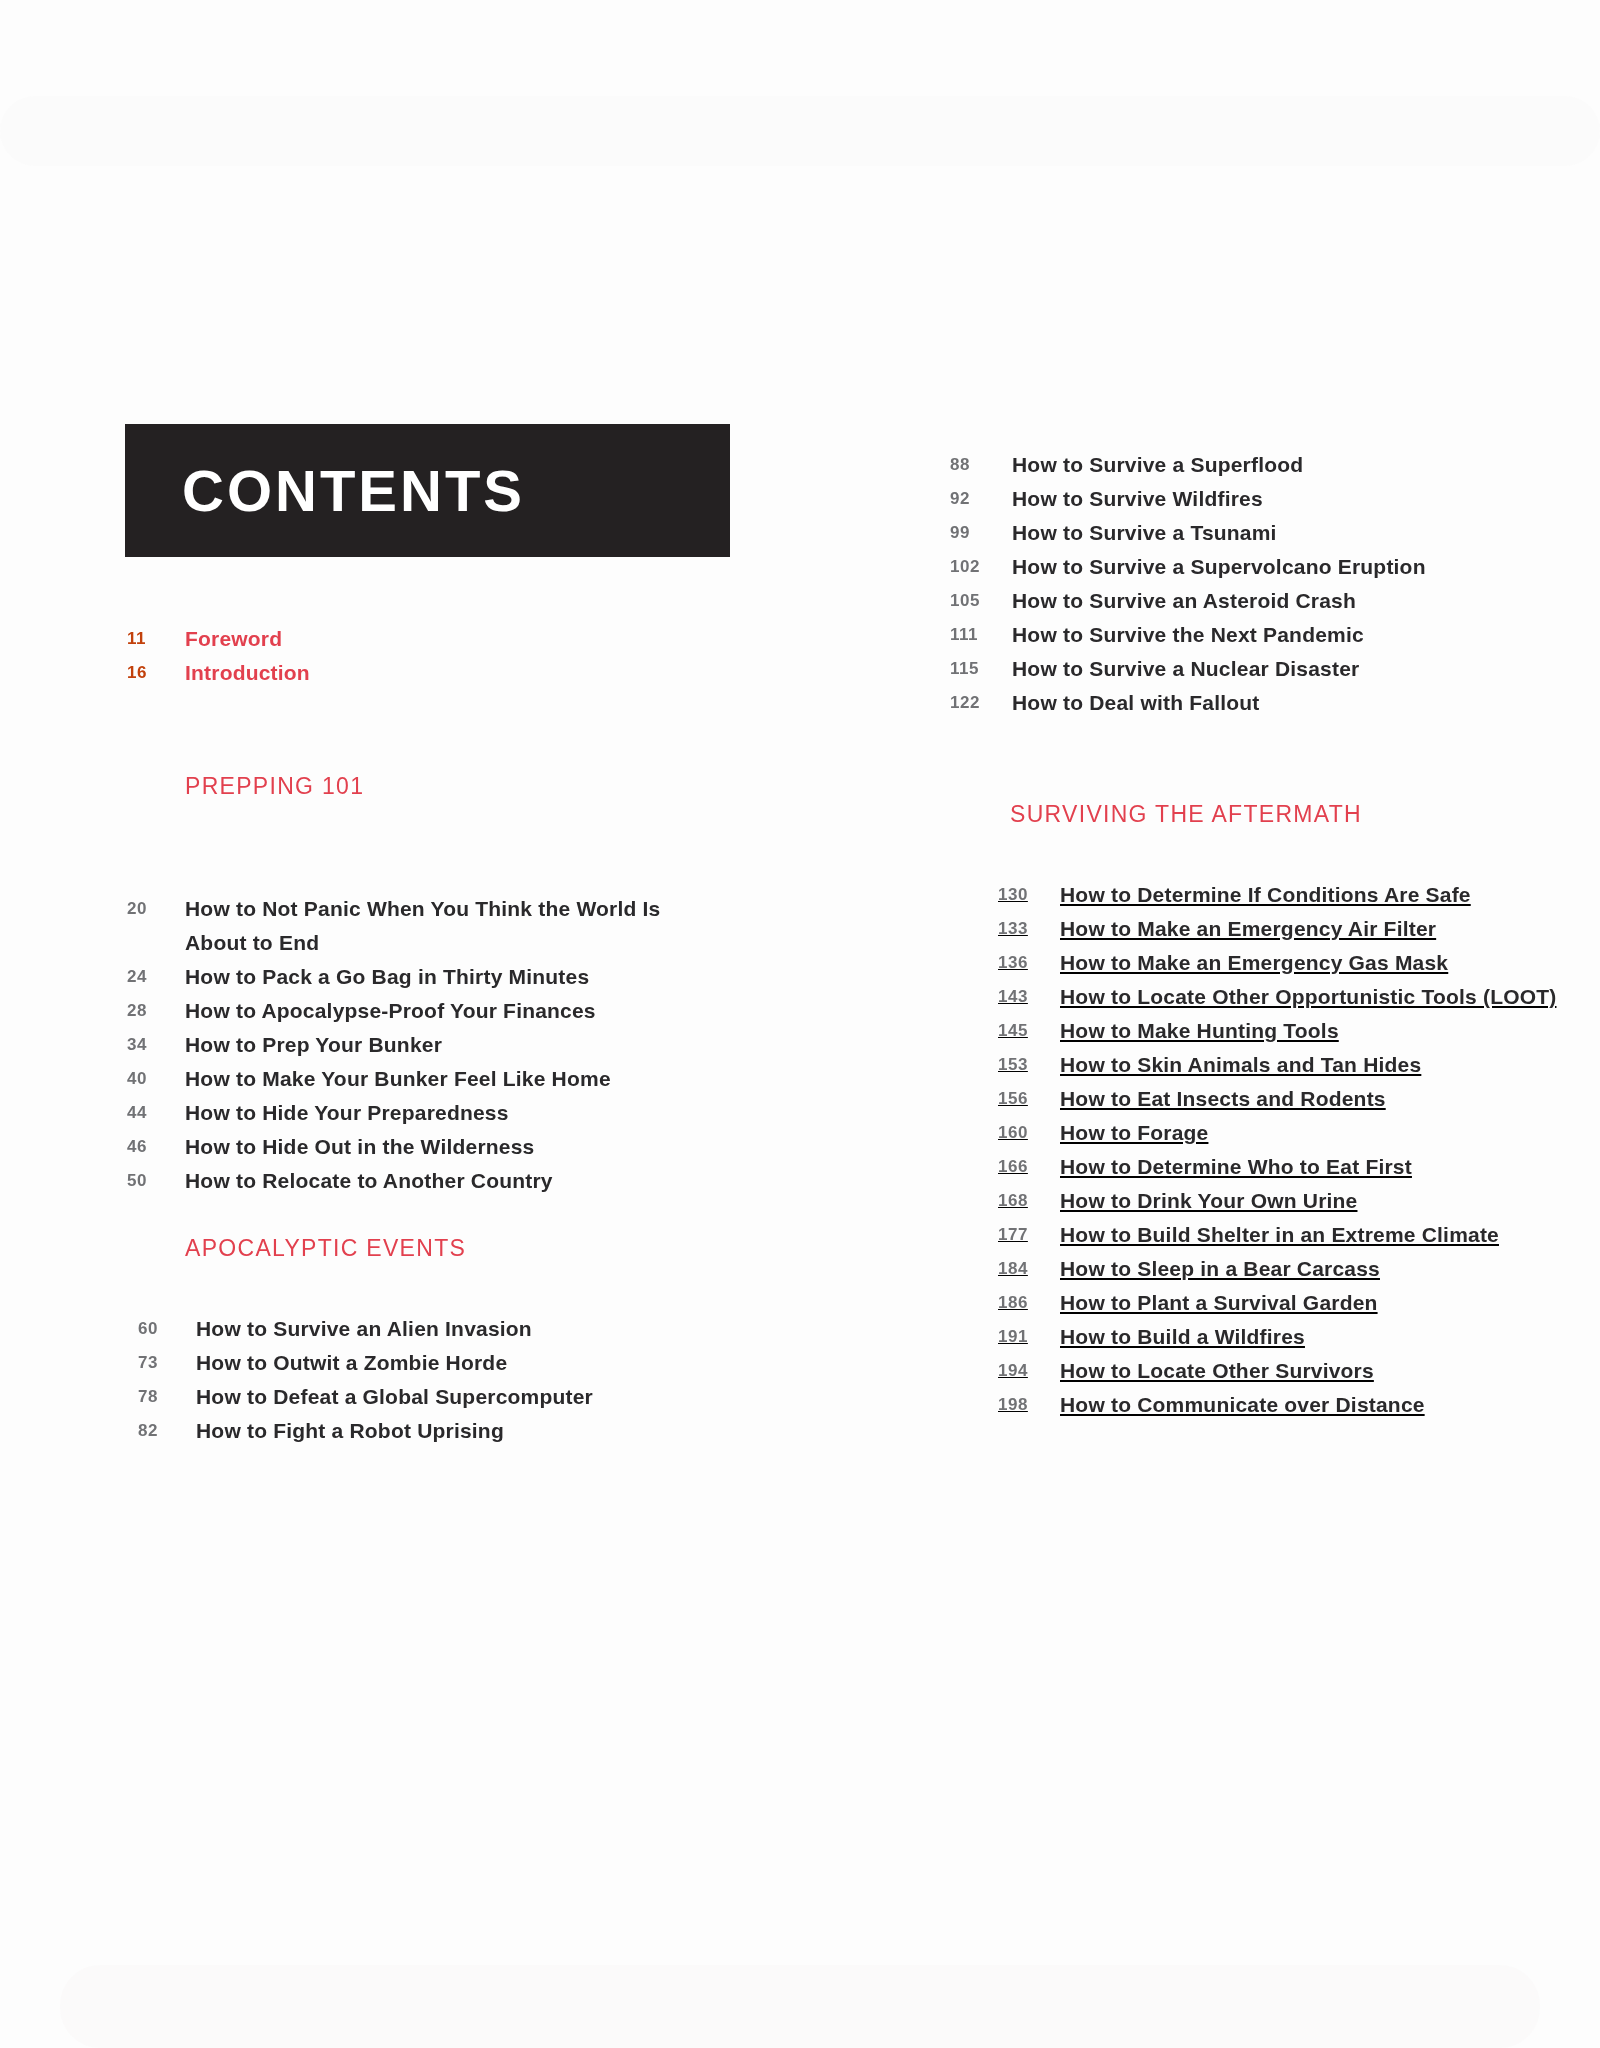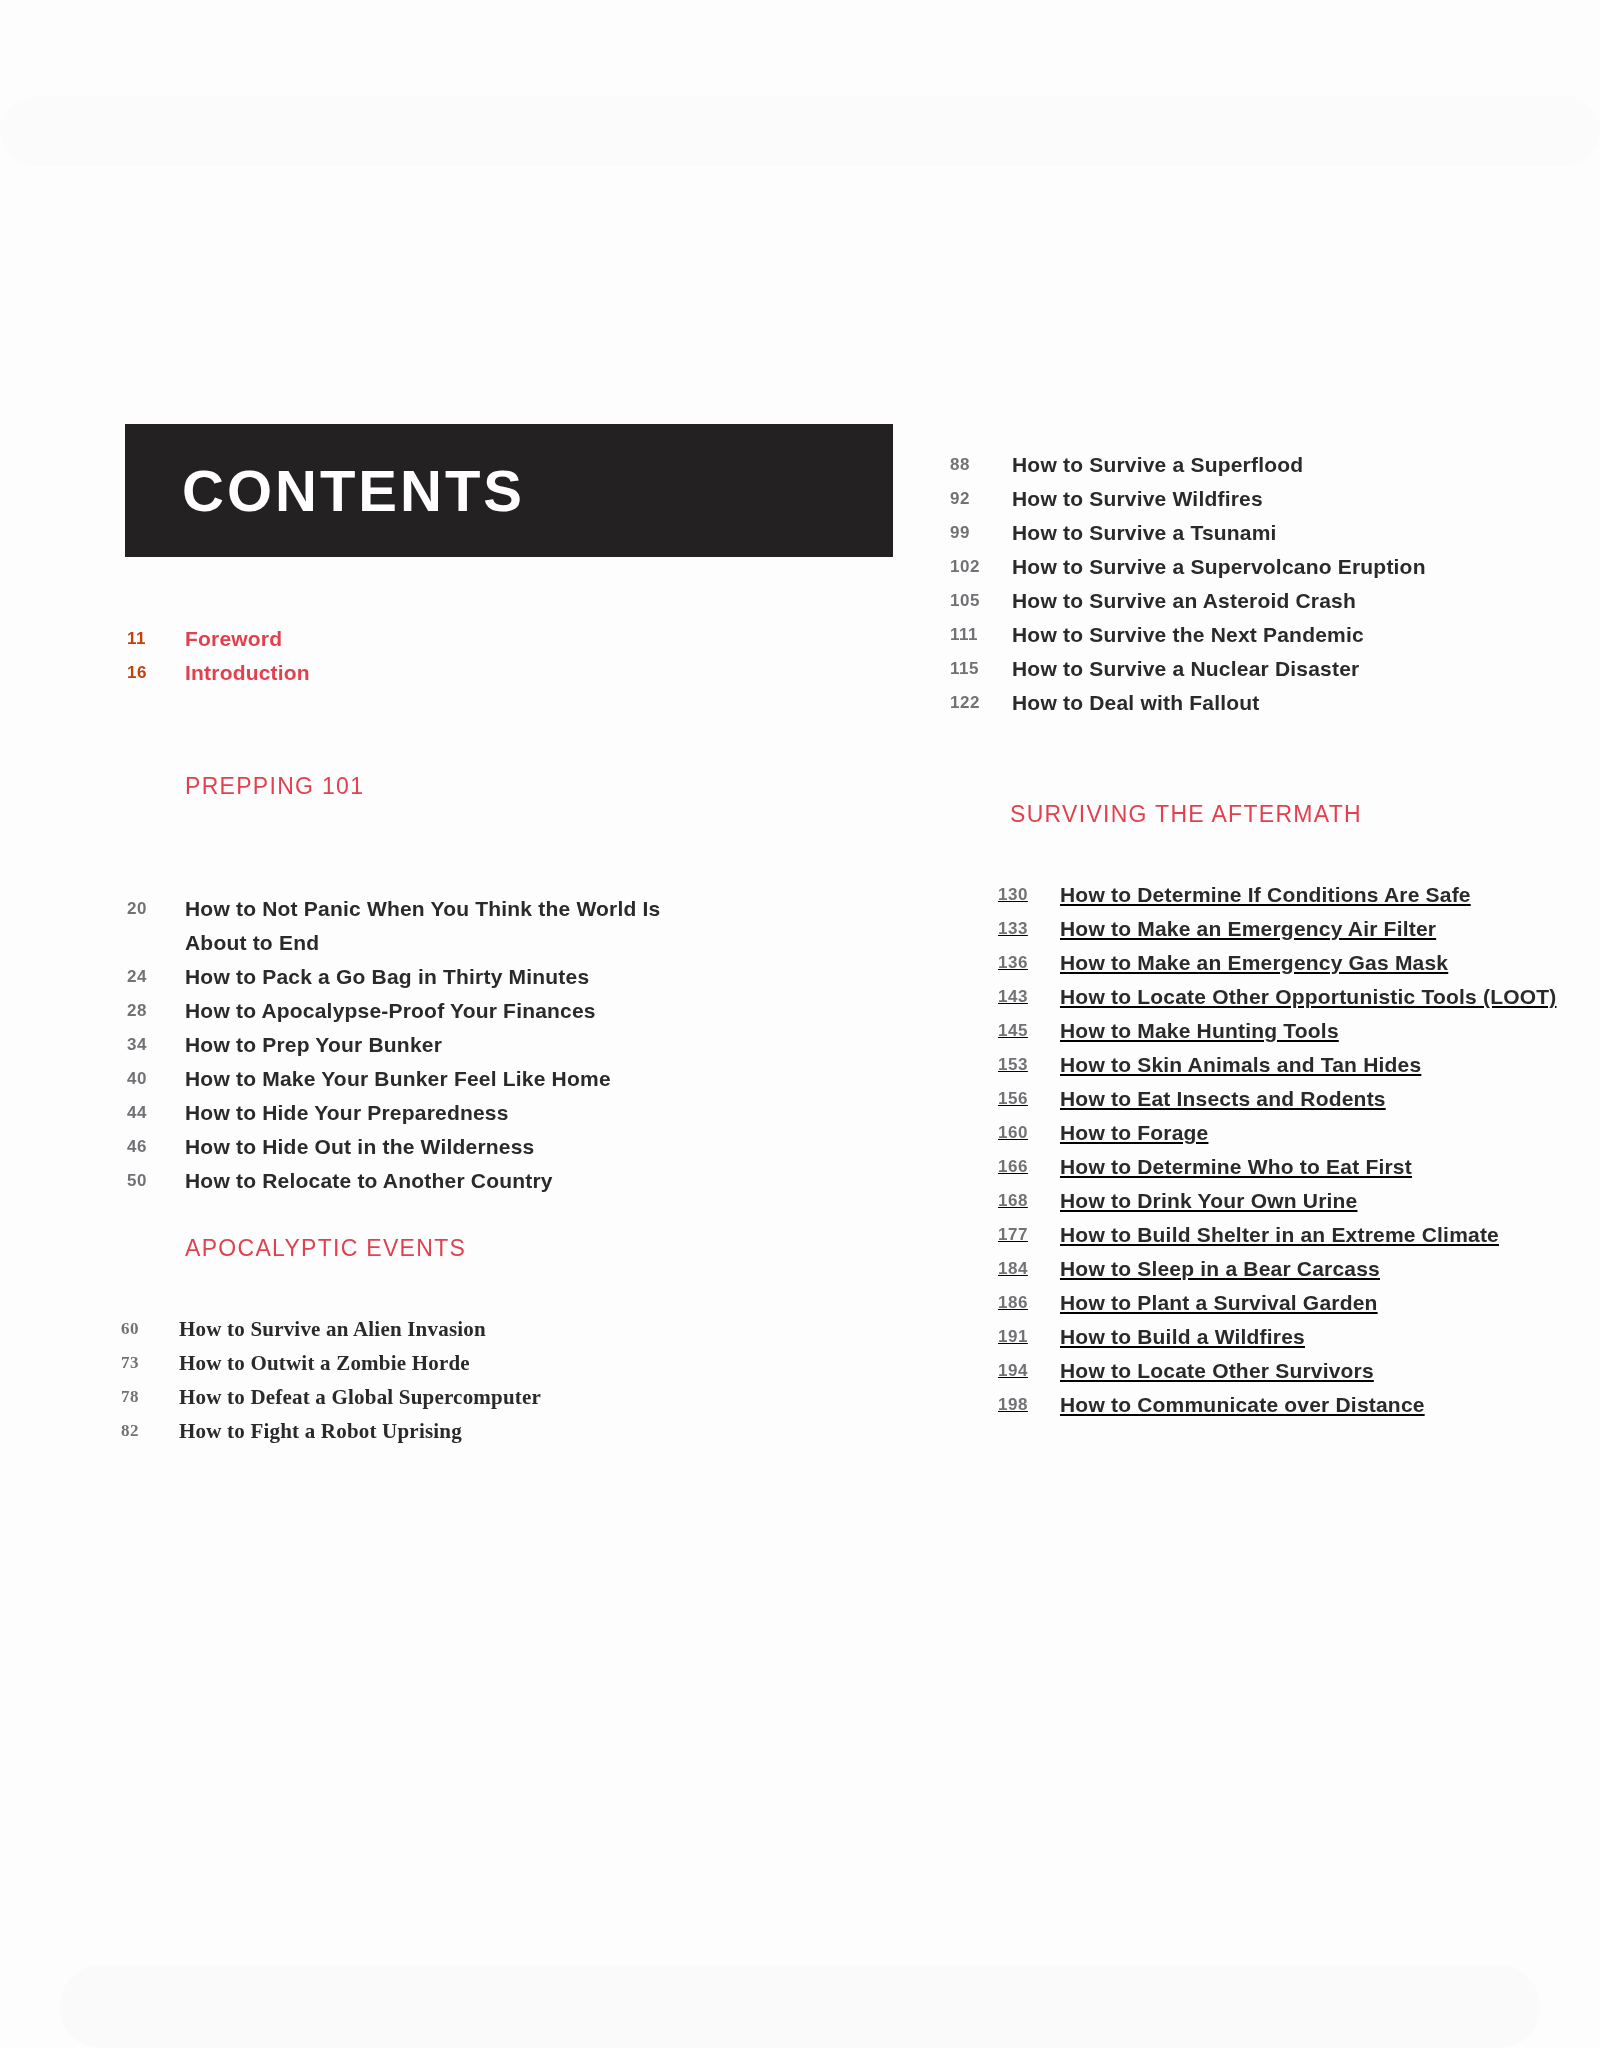--- a/index.html
+++ b/index.html
@@ -16,7 +16,7 @@
   .shade-bottom{left:60px;top:1965px;width:1480px;height:83px;opacity:.6;}
 
   .title-box{
-    position:absolute;left:125px;top:424px;width:768px;height:133px;
+    position:absolute;left:125px;top:424px;width:605px;height:133px;
     background:#242122;display:flex;align-items:center;
   }
   .title-box .title-text{

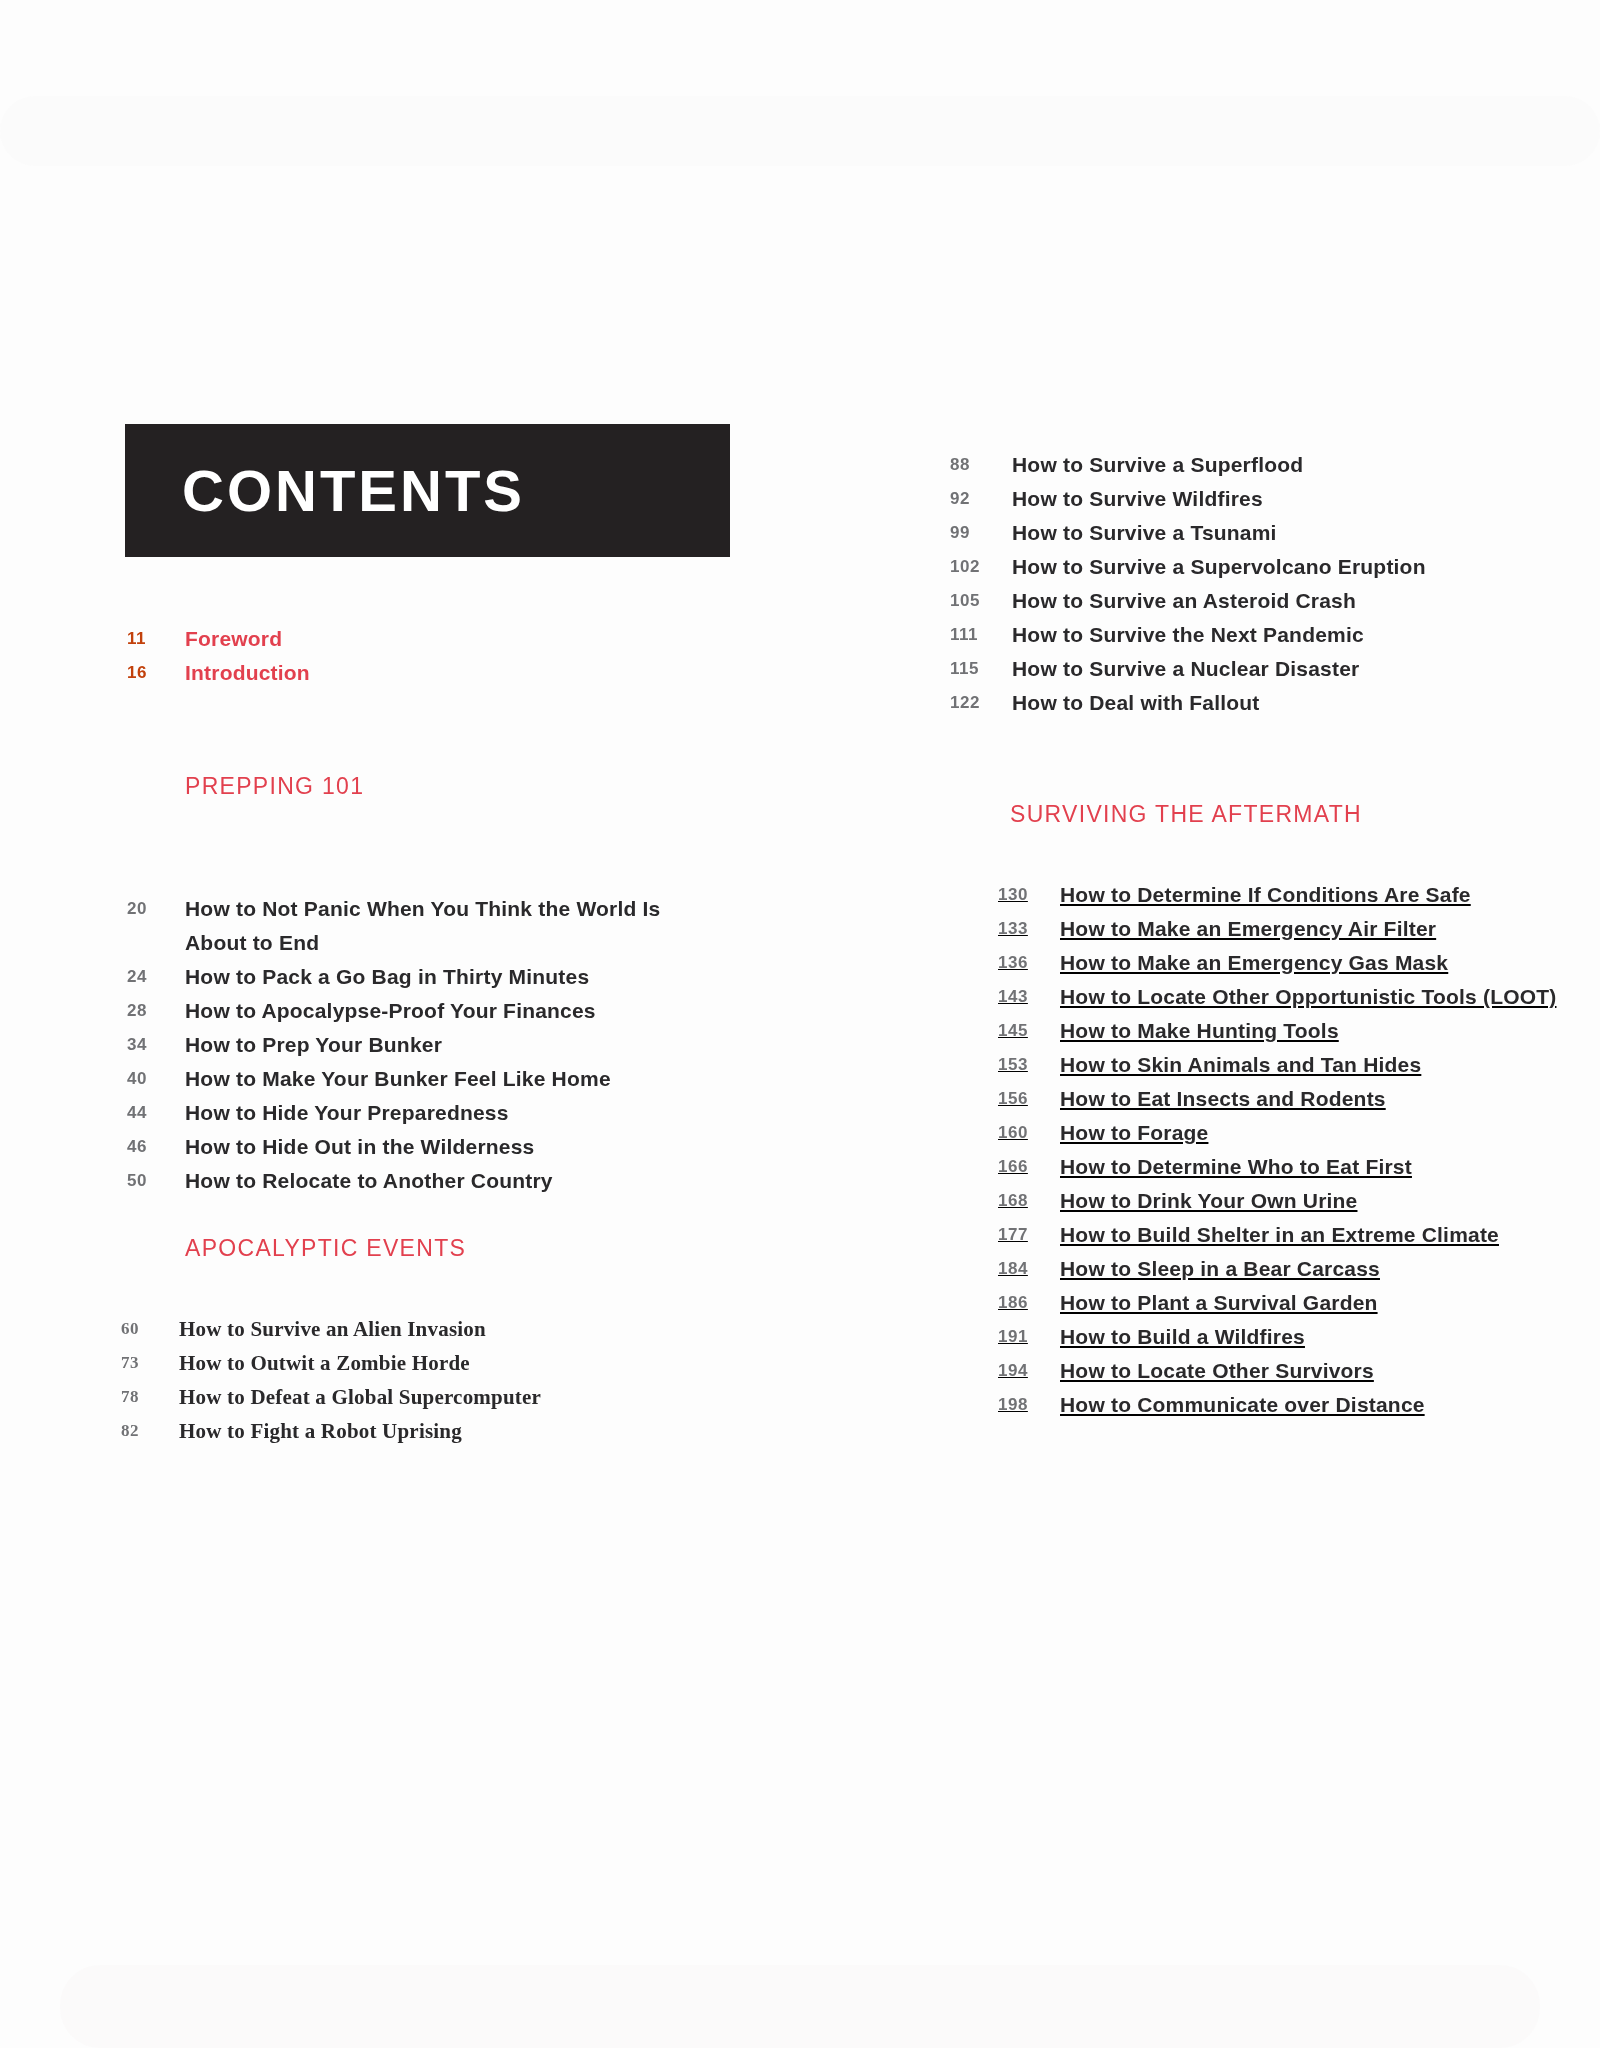--- a/index.html
+++ b/index.html
@@ -50,7 +50,7 @@
   #prepping-heading{left:185px;top:772px;}
   #prepping-list{left:127px;top:892px;width:548px;}
   #apocalyptic-heading{left:185px;top:1234px;}
-  #apocalyptic-list{left:121px;top:1312px;width:548px;font-family:Liberation Serif, serif;}
+  #apocalyptic-list{left:138px;top:1312px;width:548px;}
   #apocalyptic-cont-list{left:950px;top:448px;width:628px;}
   #aftermath-heading{left:1010px;top:800px;}
   #aftermath-list{left:998px;top:878px;width:628px;text-decoration:underline;}

